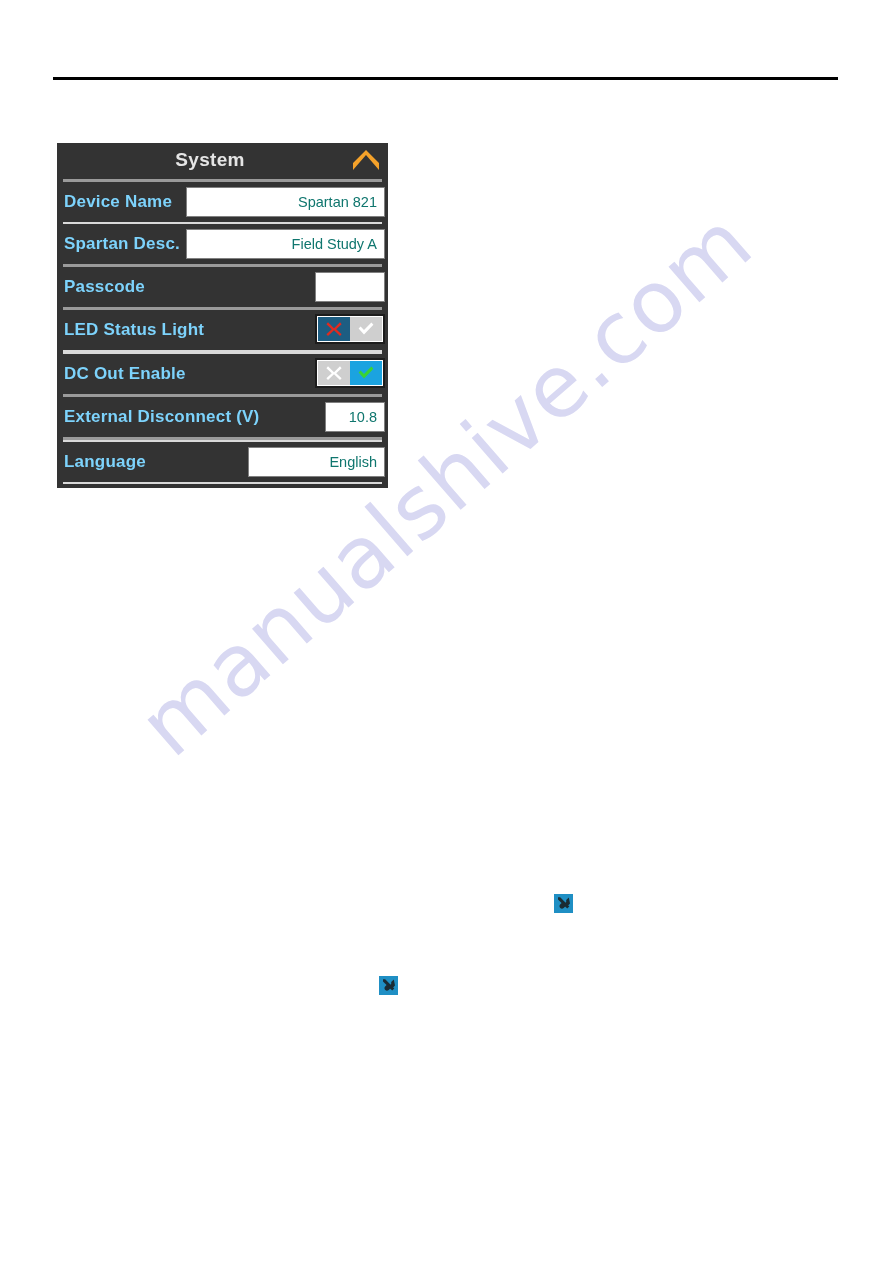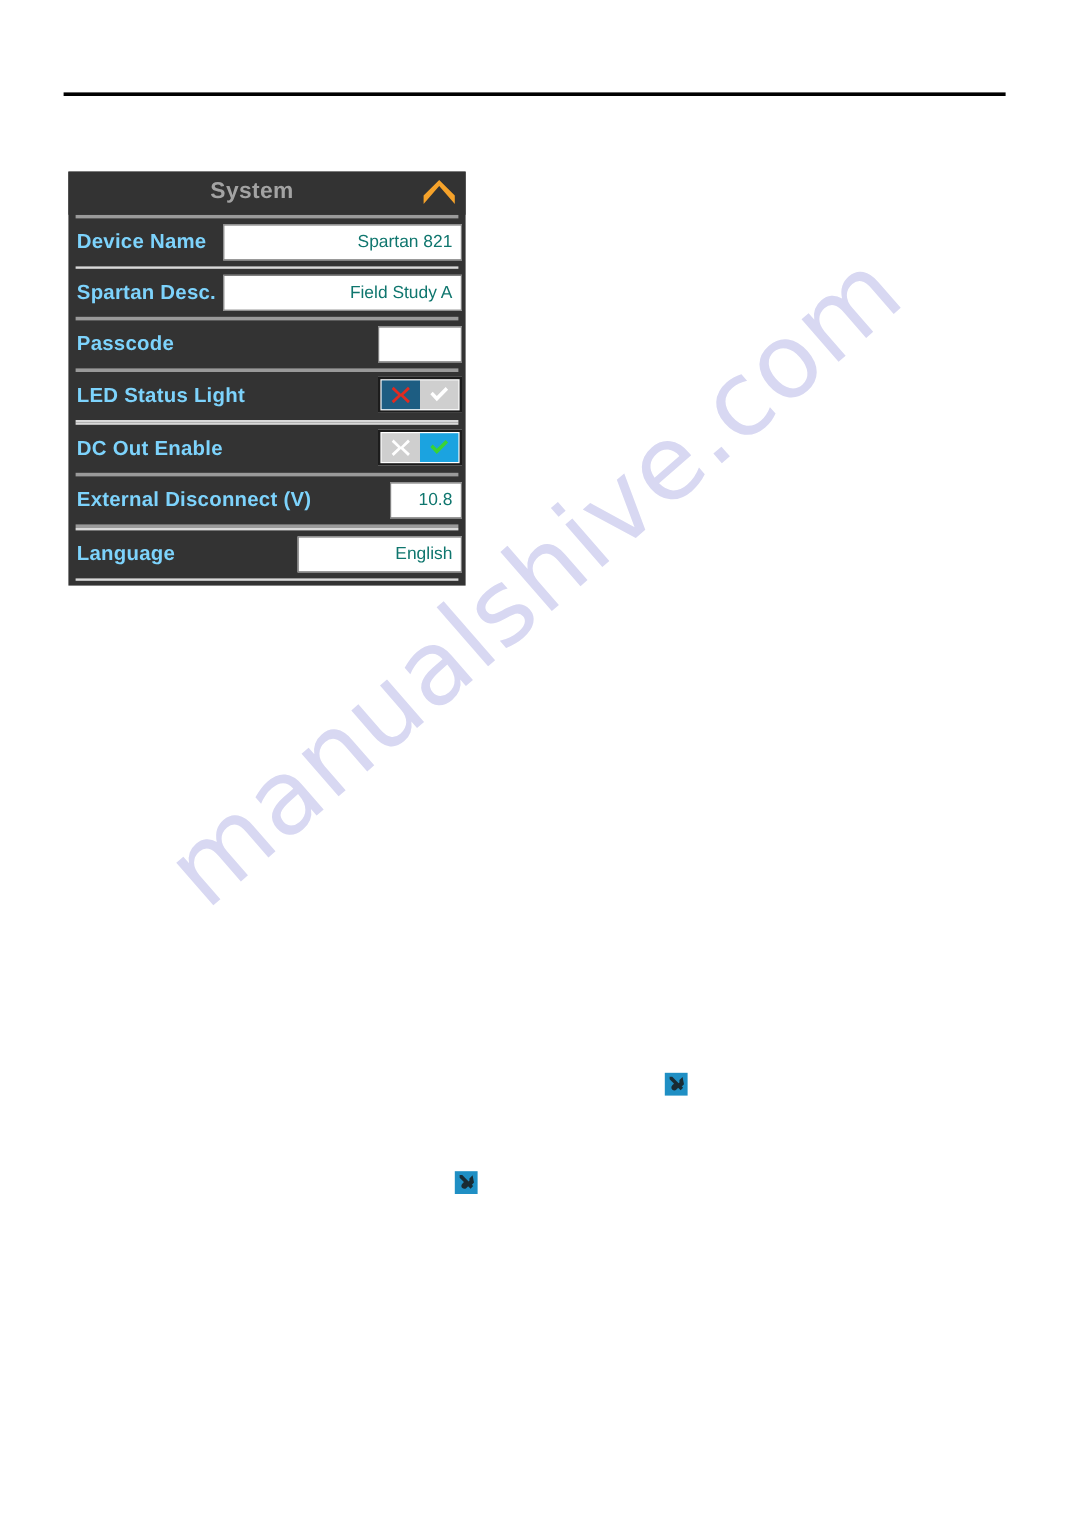--- a/index.html
+++ b/index.html
@@ -73,7 +73,7 @@
     right: 0;
     top: 6px;
     text-align: center;
-    color: #a3a3a3;
+    color: #e5e5e5;
     font-size: 19px;
     font-weight: bold;
     letter-spacing: 0.3px;

